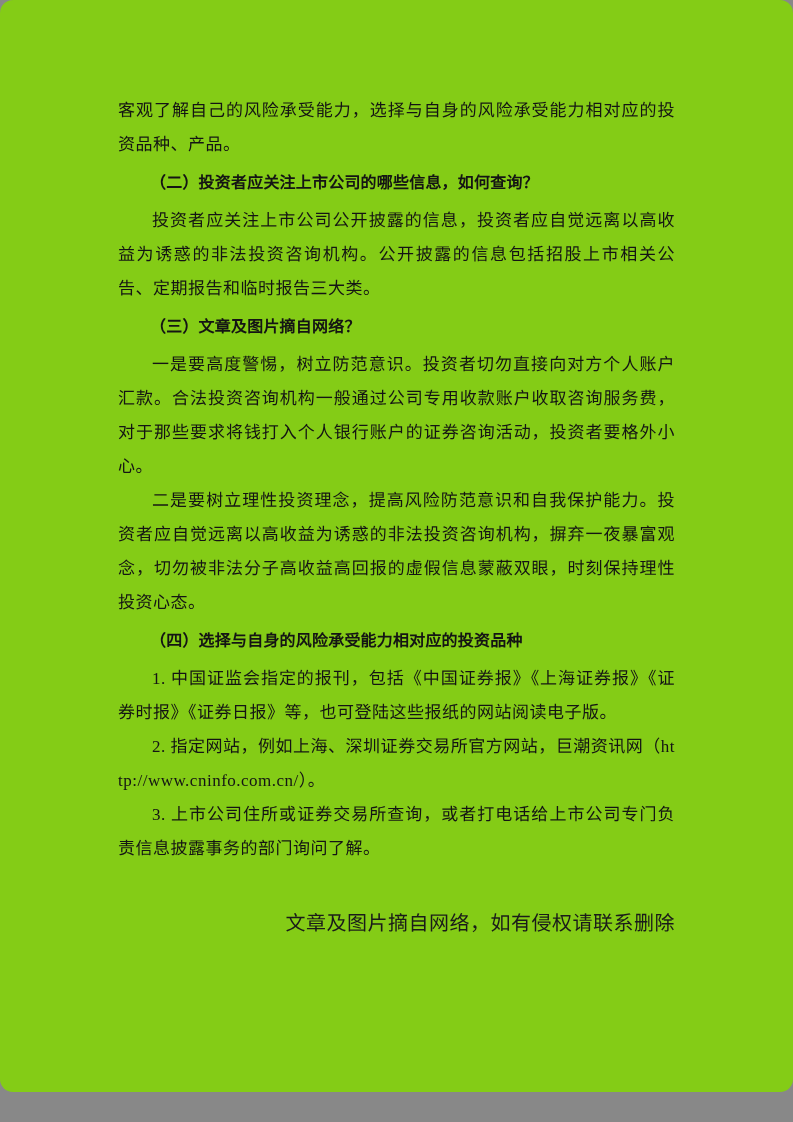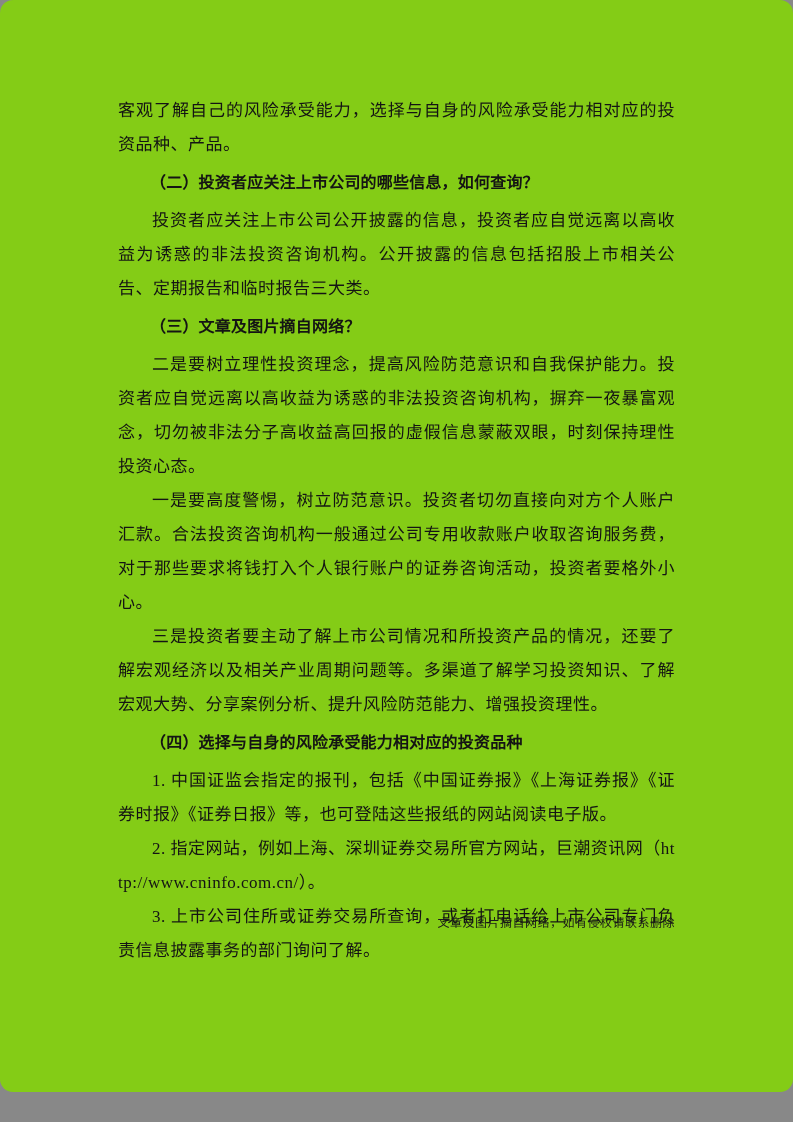--- a/index.html
+++ b/index.html
@@ -67,9 +67,9 @@
 
     <p class="heading">（三）文章及图片摘自网络？</p>
 
+    <p class="para">一是要高度警惕，树立防范意识。投资者切勿直接向对方个人账户汇款。合法投资咨询机构一般通过公司专用收款账户收取咨询服务费，对于那些要求将钱打入个人银行账户的证券咨询活动，投资者要格外小心。</p>
+
     <p class="para">二是要树立理性投资理念，提高风险防范意识和自我保护能力。投资者应自觉远离以高收益为诱惑的非法投资咨询机构，摒弃一夜暴富观念，切勿被非法分子高收益高回报的虚假信息蒙蔽双眼，时刻保持理性投资心态。</p>
-
-    <p class="para">一是要高度警惕，树立防范意识。投资者切勿直接向对方个人账户汇款。合法投资咨询机构一般通过公司专用收款账户收取咨询服务费，对于那些要求将钱打入个人银行账户的证券咨询活动，投资者要格外小心。</p>
 
     <p class="para">三是投资者要主动了解上市公司情况和所投资产品的情况，还要了解宏观经济以及相关产业周期问题等。多渠道了解学习投资知识、了解宏观大势、分享案例分析、提升风险防范能力、增强投资理性。</p>
 

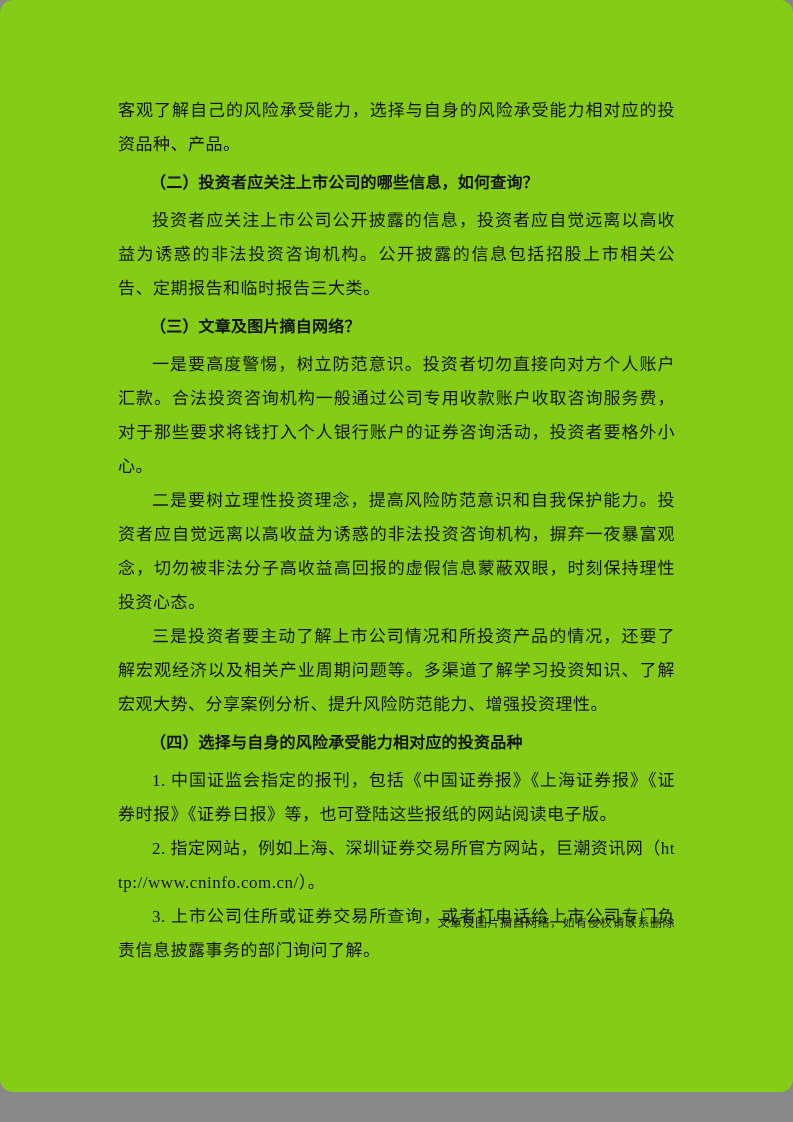--- a/index.html
+++ b/index.html
@@ -71,7 +71,6 @@
 
     <p class="para">二是要树立理性投资理念，提高风险防范意识和自我保护能力。投资者应自觉远离以高收益为诱惑的非法投资咨询机构，摒弃一夜暴富观念，切勿被非法分子高收益高回报的虚假信息蒙蔽双眼，时刻保持理性投资心态。</p>
 
-    <p class="para">三是投资者要主动了解上市公司情况和所投资产品的情况，还要了解宏观经济以及相关产业周期问题等。多渠道了解学习投资知识、了解宏观大势、分享案例分析、提升风险防范能力、增强投资理性。</p>
 
     <p class="heading">（四）选择与自身的风险承受能力相对应的投资品种</p>
 

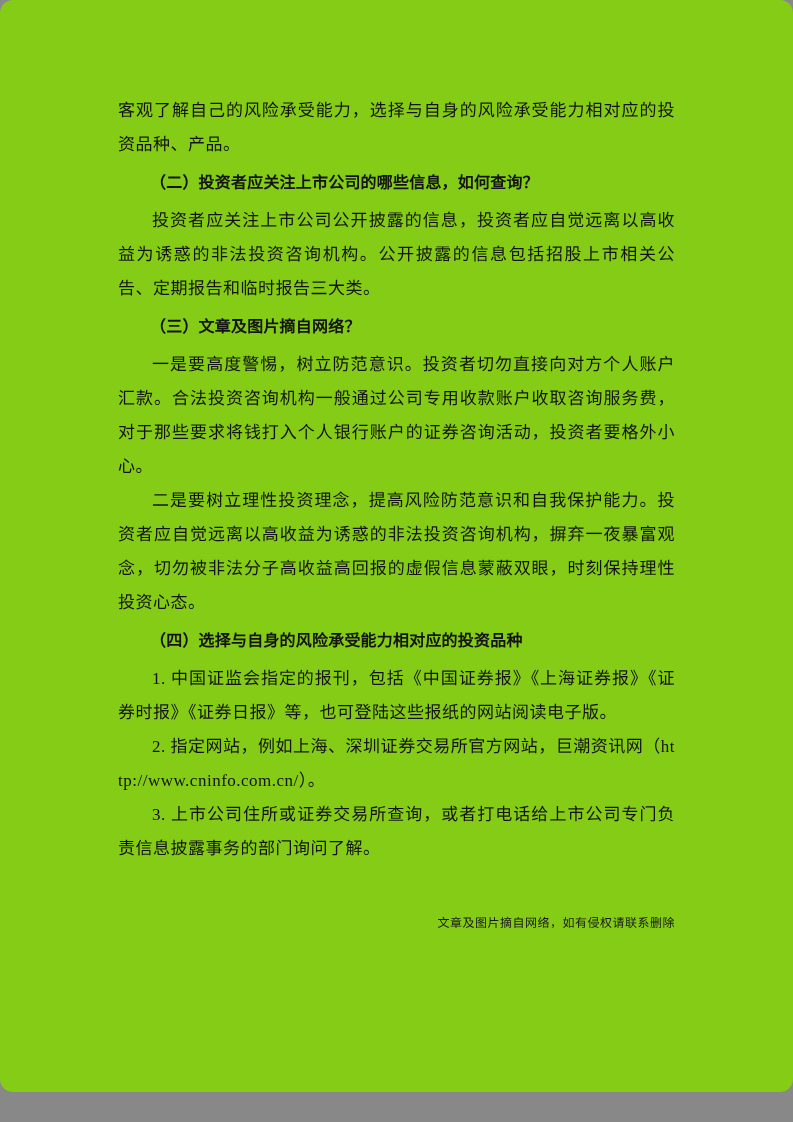--- a/index.html
+++ b/index.html
@@ -48,7 +48,7 @@
     position: absolute;
     top: 908px;
     right: 118px;
-    font-size: 12px;
+    font-size: 20px;
     line-height: 30px;
     color: #1a1a1a;
     letter-spacing: 0.5px;

